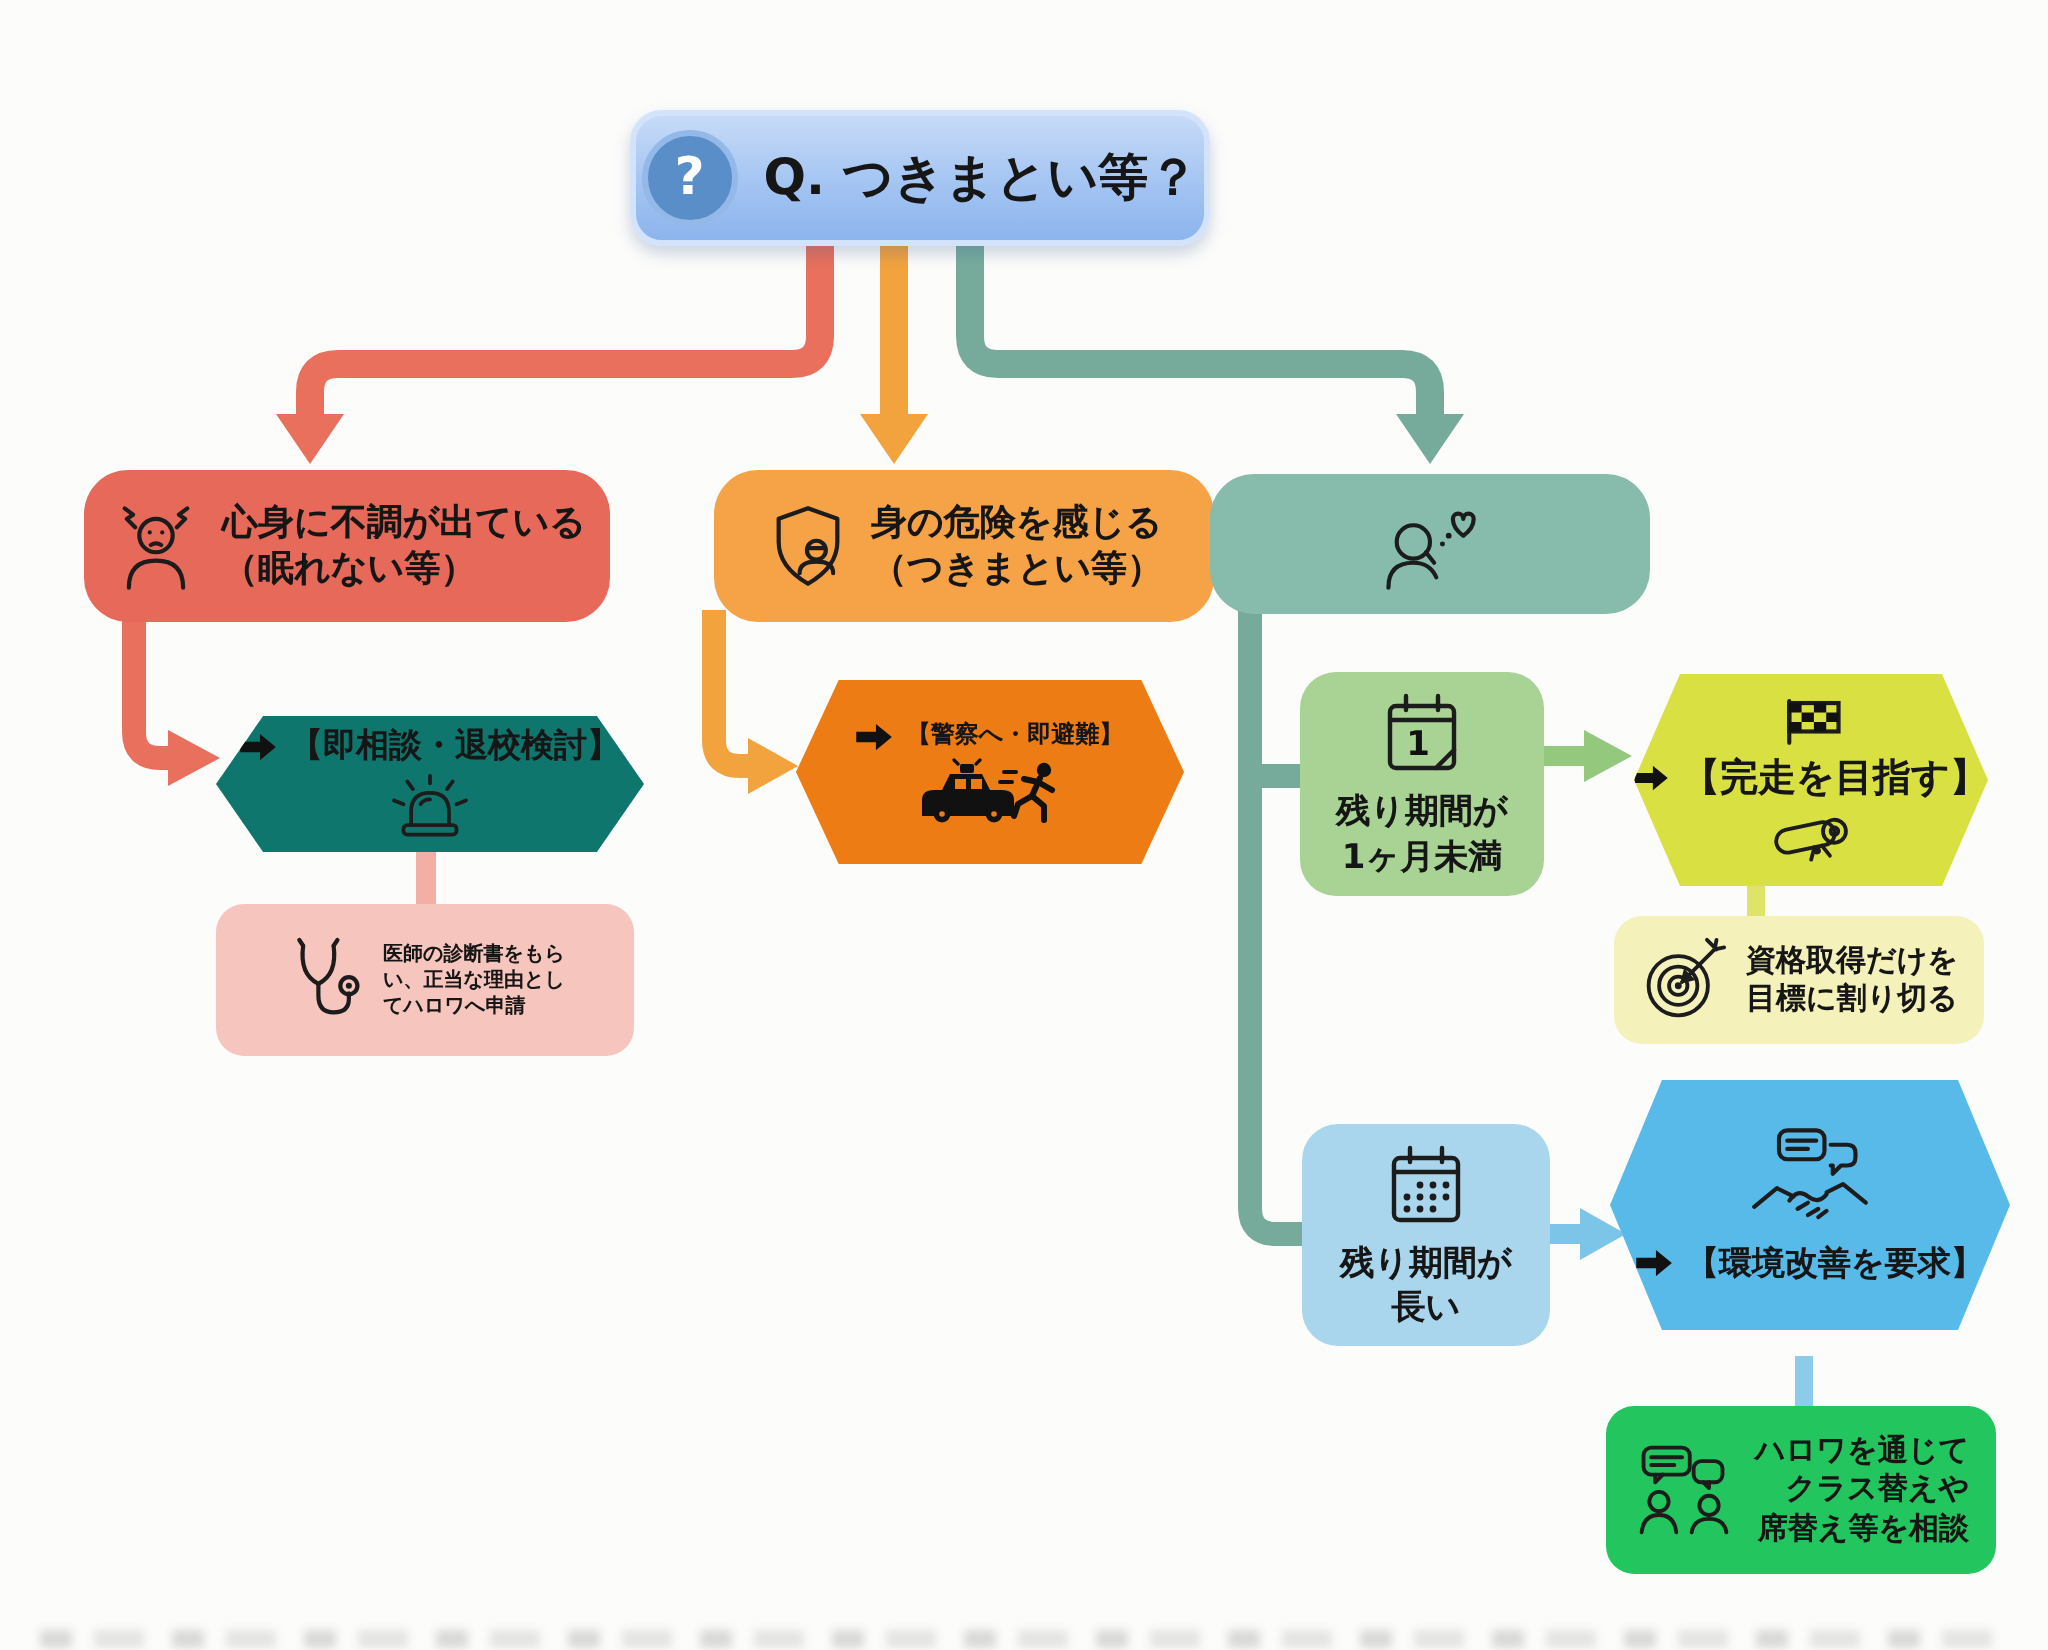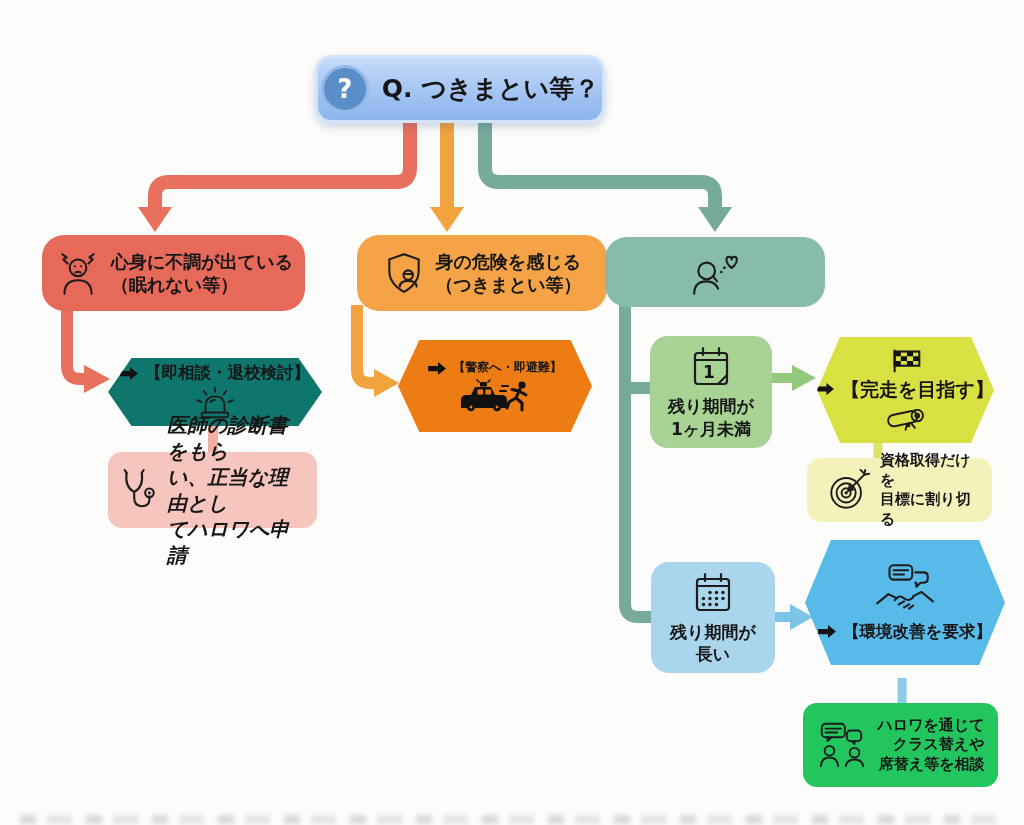--- a/index.html
+++ b/index.html
@@ -141,7 +141,7 @@
       </g>
       <circle cx="33" cy="26" r="1.6" fill="#1c1c1c"></circle>
     </svg>
-    <div class="txt" style="font-size:20px;font-style:italic;">医師の診断書をもら
+    <div class="txt" style="font-size:10px;">医師の診断書をもら
 い、正当な理由とし
 てハロワへ申請</div>
   </div>

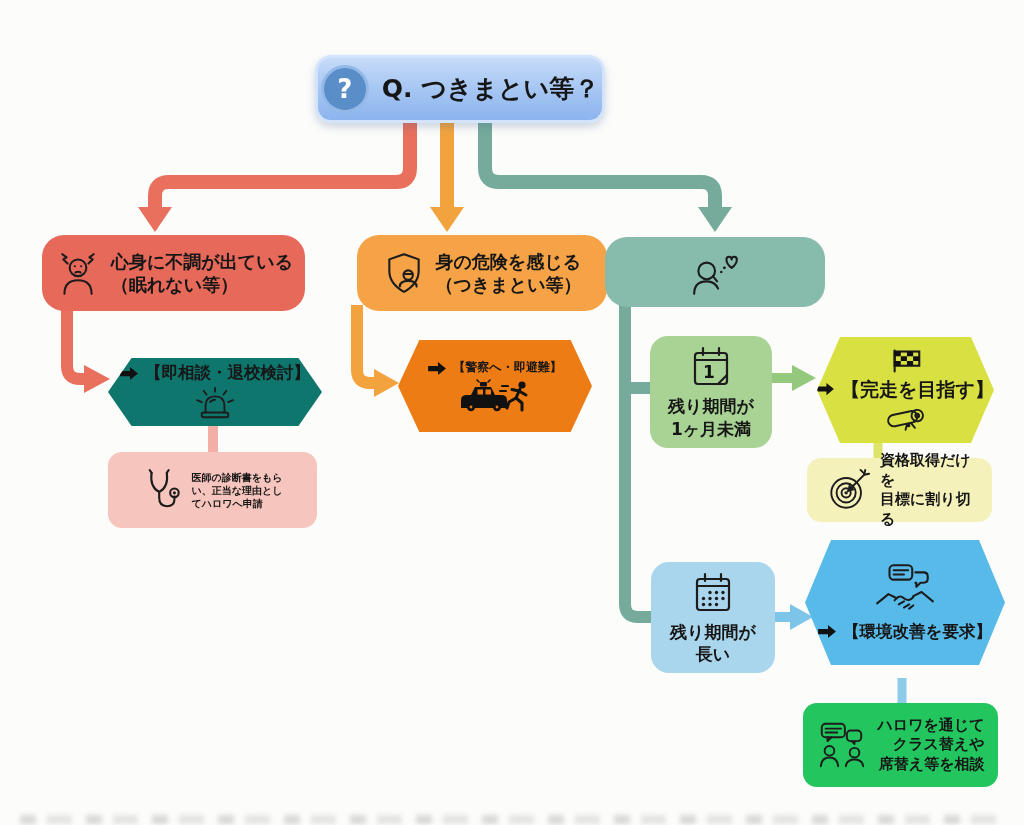--- a/index.html
+++ b/index.html
@@ -230,7 +230,7 @@
     </svg>
   </div>
 
-  <div class="node note" style="left:807px;top:458px;width:185px;height:64px;background:#f4f1bb;padding-left:20px;">
+  <div class="node note" style="left:807px;top:458px;width:185px;height:64px;background:#f4f1bb;">
     <svg class="ic" width="44" height="44" viewBox="0 0 46 46">
       <g stroke="#1c1c1c" stroke-width="2" fill="none" stroke-linecap="round">
         <circle cx="20" cy="26" r="15.5"></circle>

